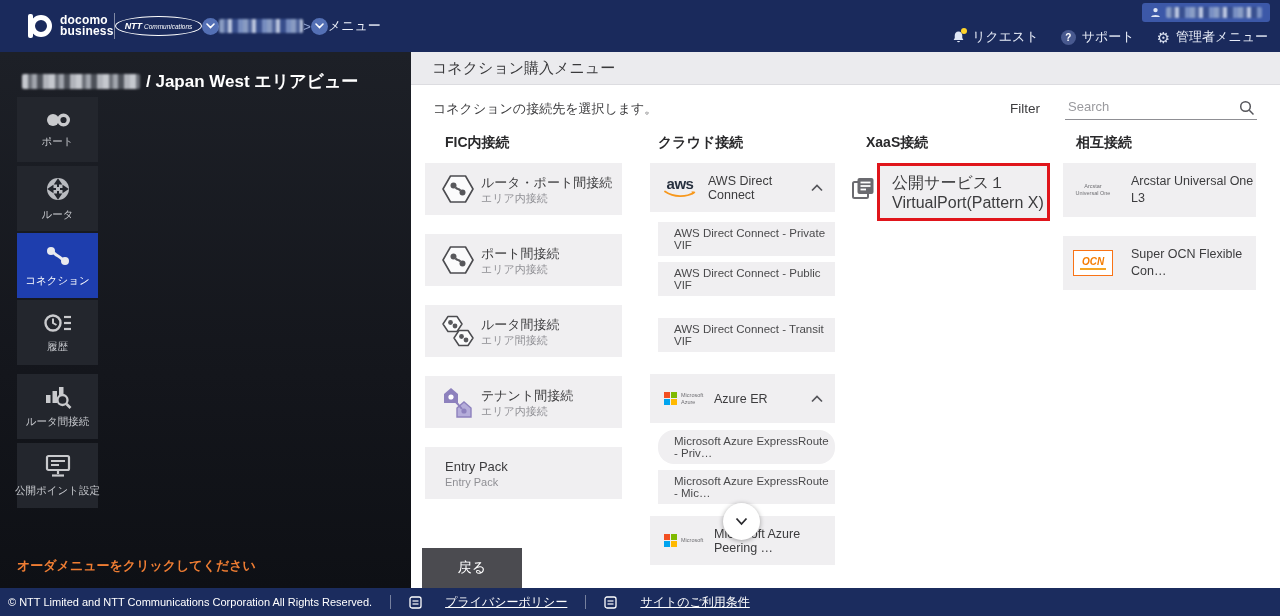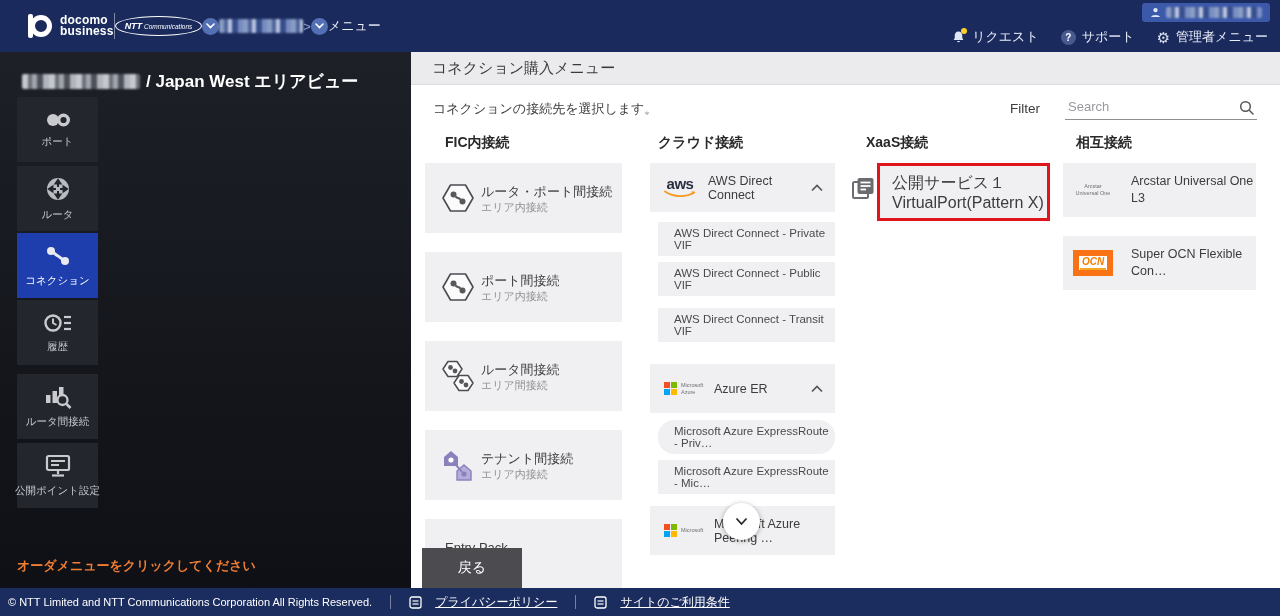--- a/index.html
+++ b/index.html
@@ -57,7 +57,7 @@
   .icon-box { width:46px; display:flex; align-items:center; justify-content:center; flex:0 0 auto; }
 
   .col1 { position:absolute; left:425px; top:163px; width:197px; }
-  .col1 .card { height:70px; margin-bottom:19px; padding-left:10px; }
+  .col1 .card { height:52px; margin-bottom:19px; padding-left:10px; }
   .col1 .card.noicon { padding-left:20px; }
 
   .col2 { position:absolute; left:650px; top:163px; width:185px; height:416px; overflow:hidden; }

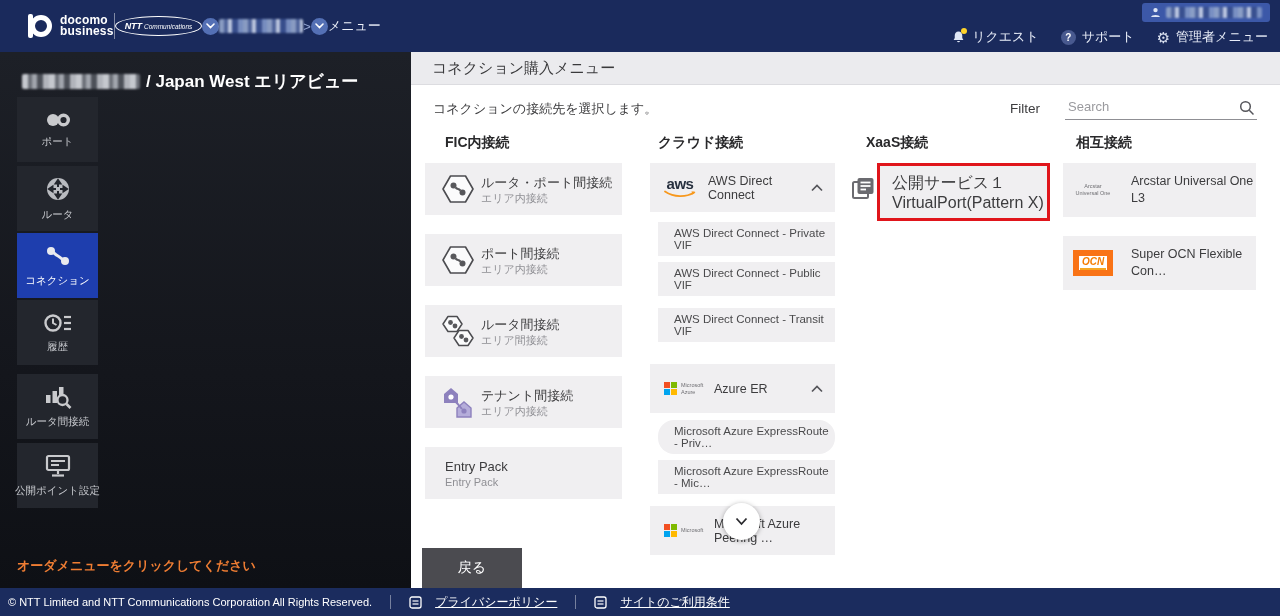--- a/index.html
+++ b/index.html
@@ -74,7 +74,7 @@
   .col4 .tt { font-size:12.5px; }
   .logo-chip { width:44px; flex:0 0 auto; display:flex; align-items:center; justify-content:center; }
   .arcstar-logo { font-size:5.5px; color:#6e6e72; line-height:7px; text-align:center; }
-  .ocn-chip { width:40px; height:26px; background:#fff; border:6px solid #f97316; display:flex; flex-direction:column; align-items:center; justify-content:center; }
+  .ocn-chip { width:40px; height:26px; background:#fff; border:1px solid #f97316; display:flex; flex-direction:column; align-items:center; justify-content:center; }
   .ocn-text { font-size:10px; font-weight:bold; font-style:italic; color:#f57c00; line-height:10px; }
   .ocn-bar { width:26px; height:2px; background:#f5a623; margin-top:1px; }
 

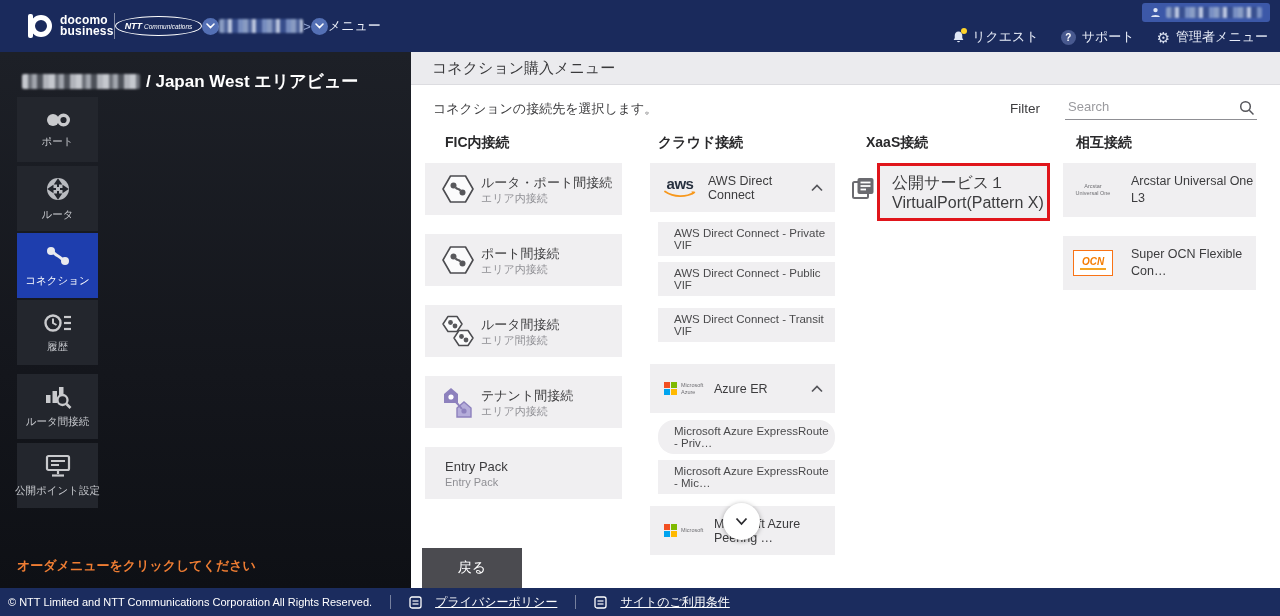--- a/index.html
+++ b/index.html
@@ -336,7 +336,7 @@
     <div class="subcard" style="margin-bottom:6px;">
         <span>AWS Direct Connect - Private VIF</span>
       </div>
-    <div class="subcard" style="margin-bottom:12px;">
+    <div class="subcard" style="margin-bottom:22px;">
         <span>AWS Direct Connect - Public VIF</span>
       </div>
     <div class="subcard">

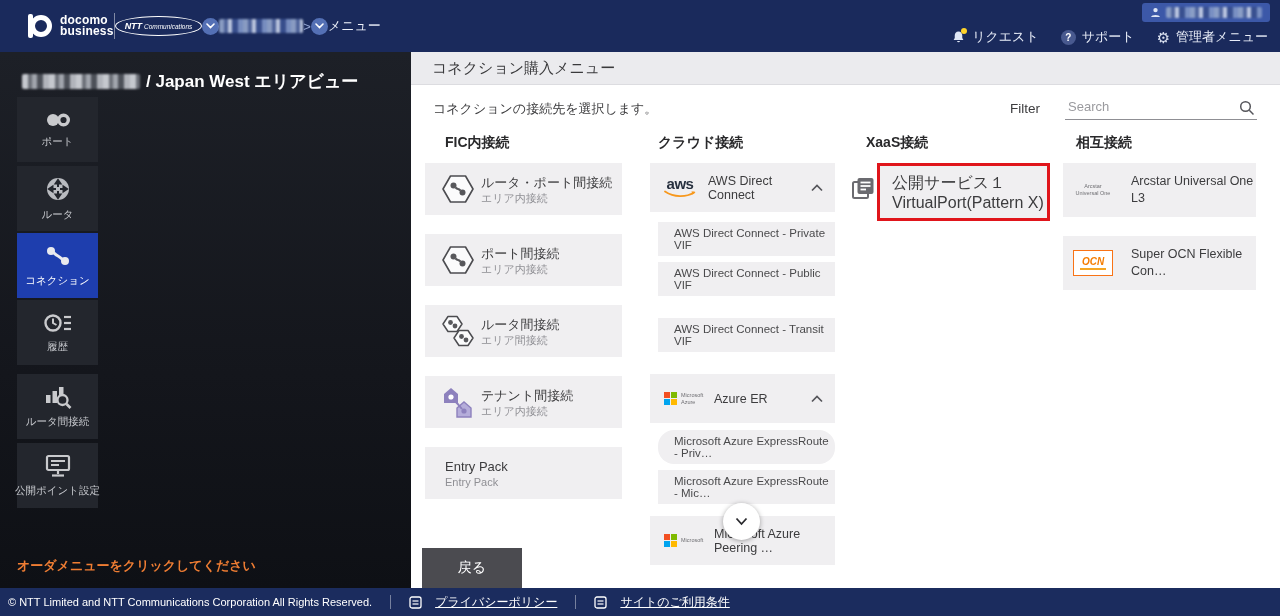--- a/index.html
+++ b/index.html
@@ -92,7 +92,7 @@
   .footer { position:absolute; left:0; top:588px; width:1280px; height:28px; background:#1b2c5e; display:flex; align-items:center; padding-left:8px; color:#fff; }
   .footer .copy { font-size:11px; }
   .f-div { width:1px; height:14px; background:rgba(255,255,255,.4); margin:0 18px; }
-  .f-link { display:flex; align-items:center; gap:13px; font-size:12px; color:#fff; text-decoration:underline; cursor:pointer; }
+  .f-link { display:flex; align-items:center; gap:23px; font-size:12px; color:#fff; text-decoration:underline; cursor:pointer; }
 </style>
 </head>
 <body>

